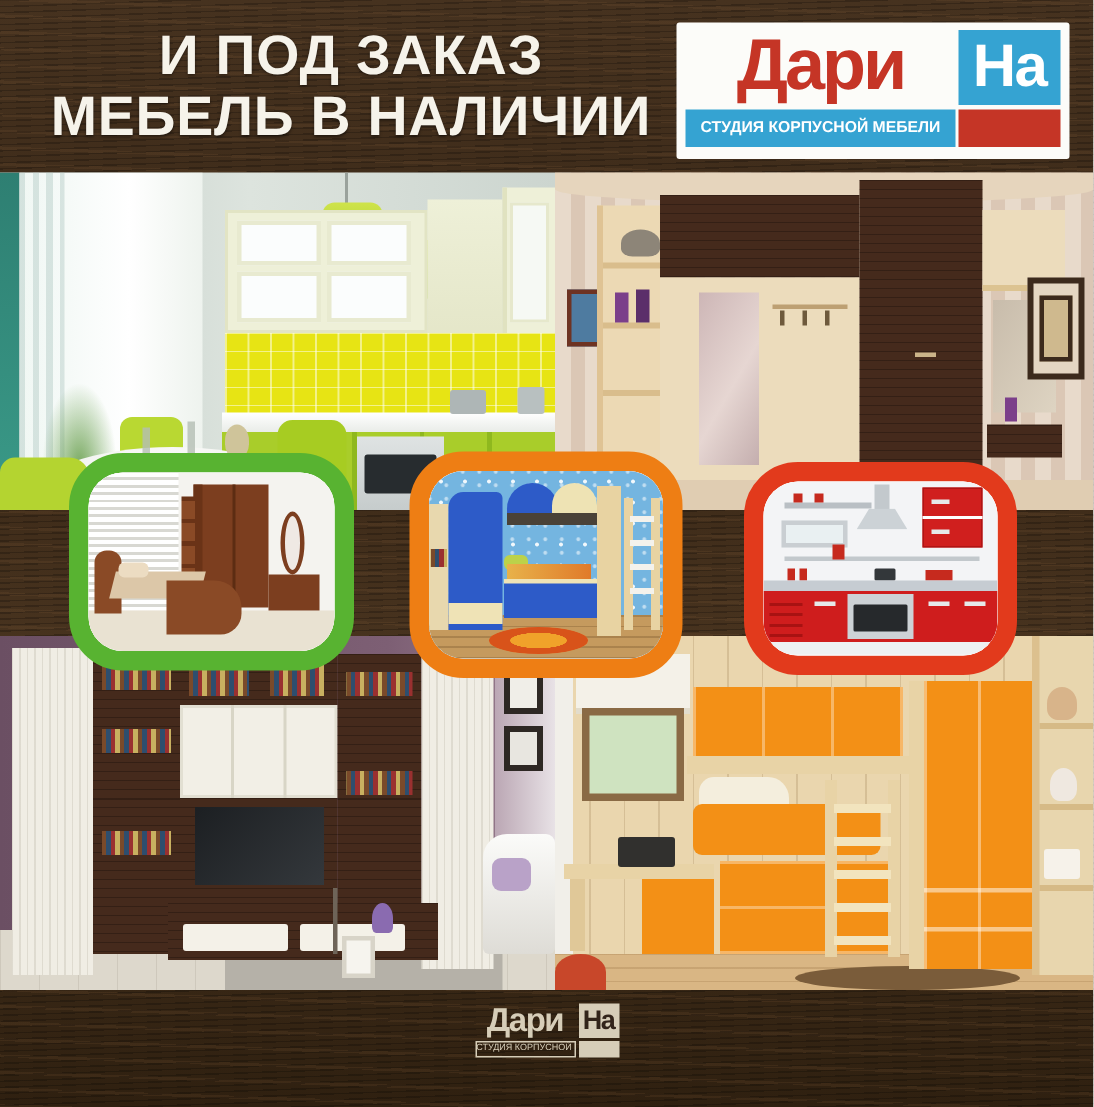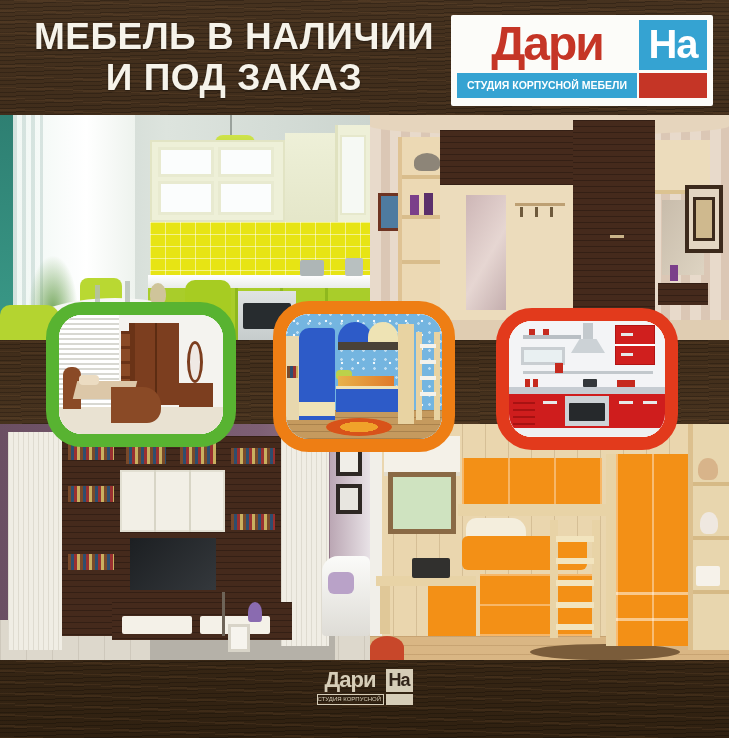--- a/index.html
+++ b/index.html
@@ -59,8 +59,8 @@
 <div class="poster">
 
   <div class="a headline">
+    <div>И ПОД ЗАКАЗ</div>
     <div>МЕБЕЛЬ В НАЛИЧИИ</div>
-    <div>И ПОД ЗАКАЗ</div>
   </div>
 
   <div class="a logo-box">

